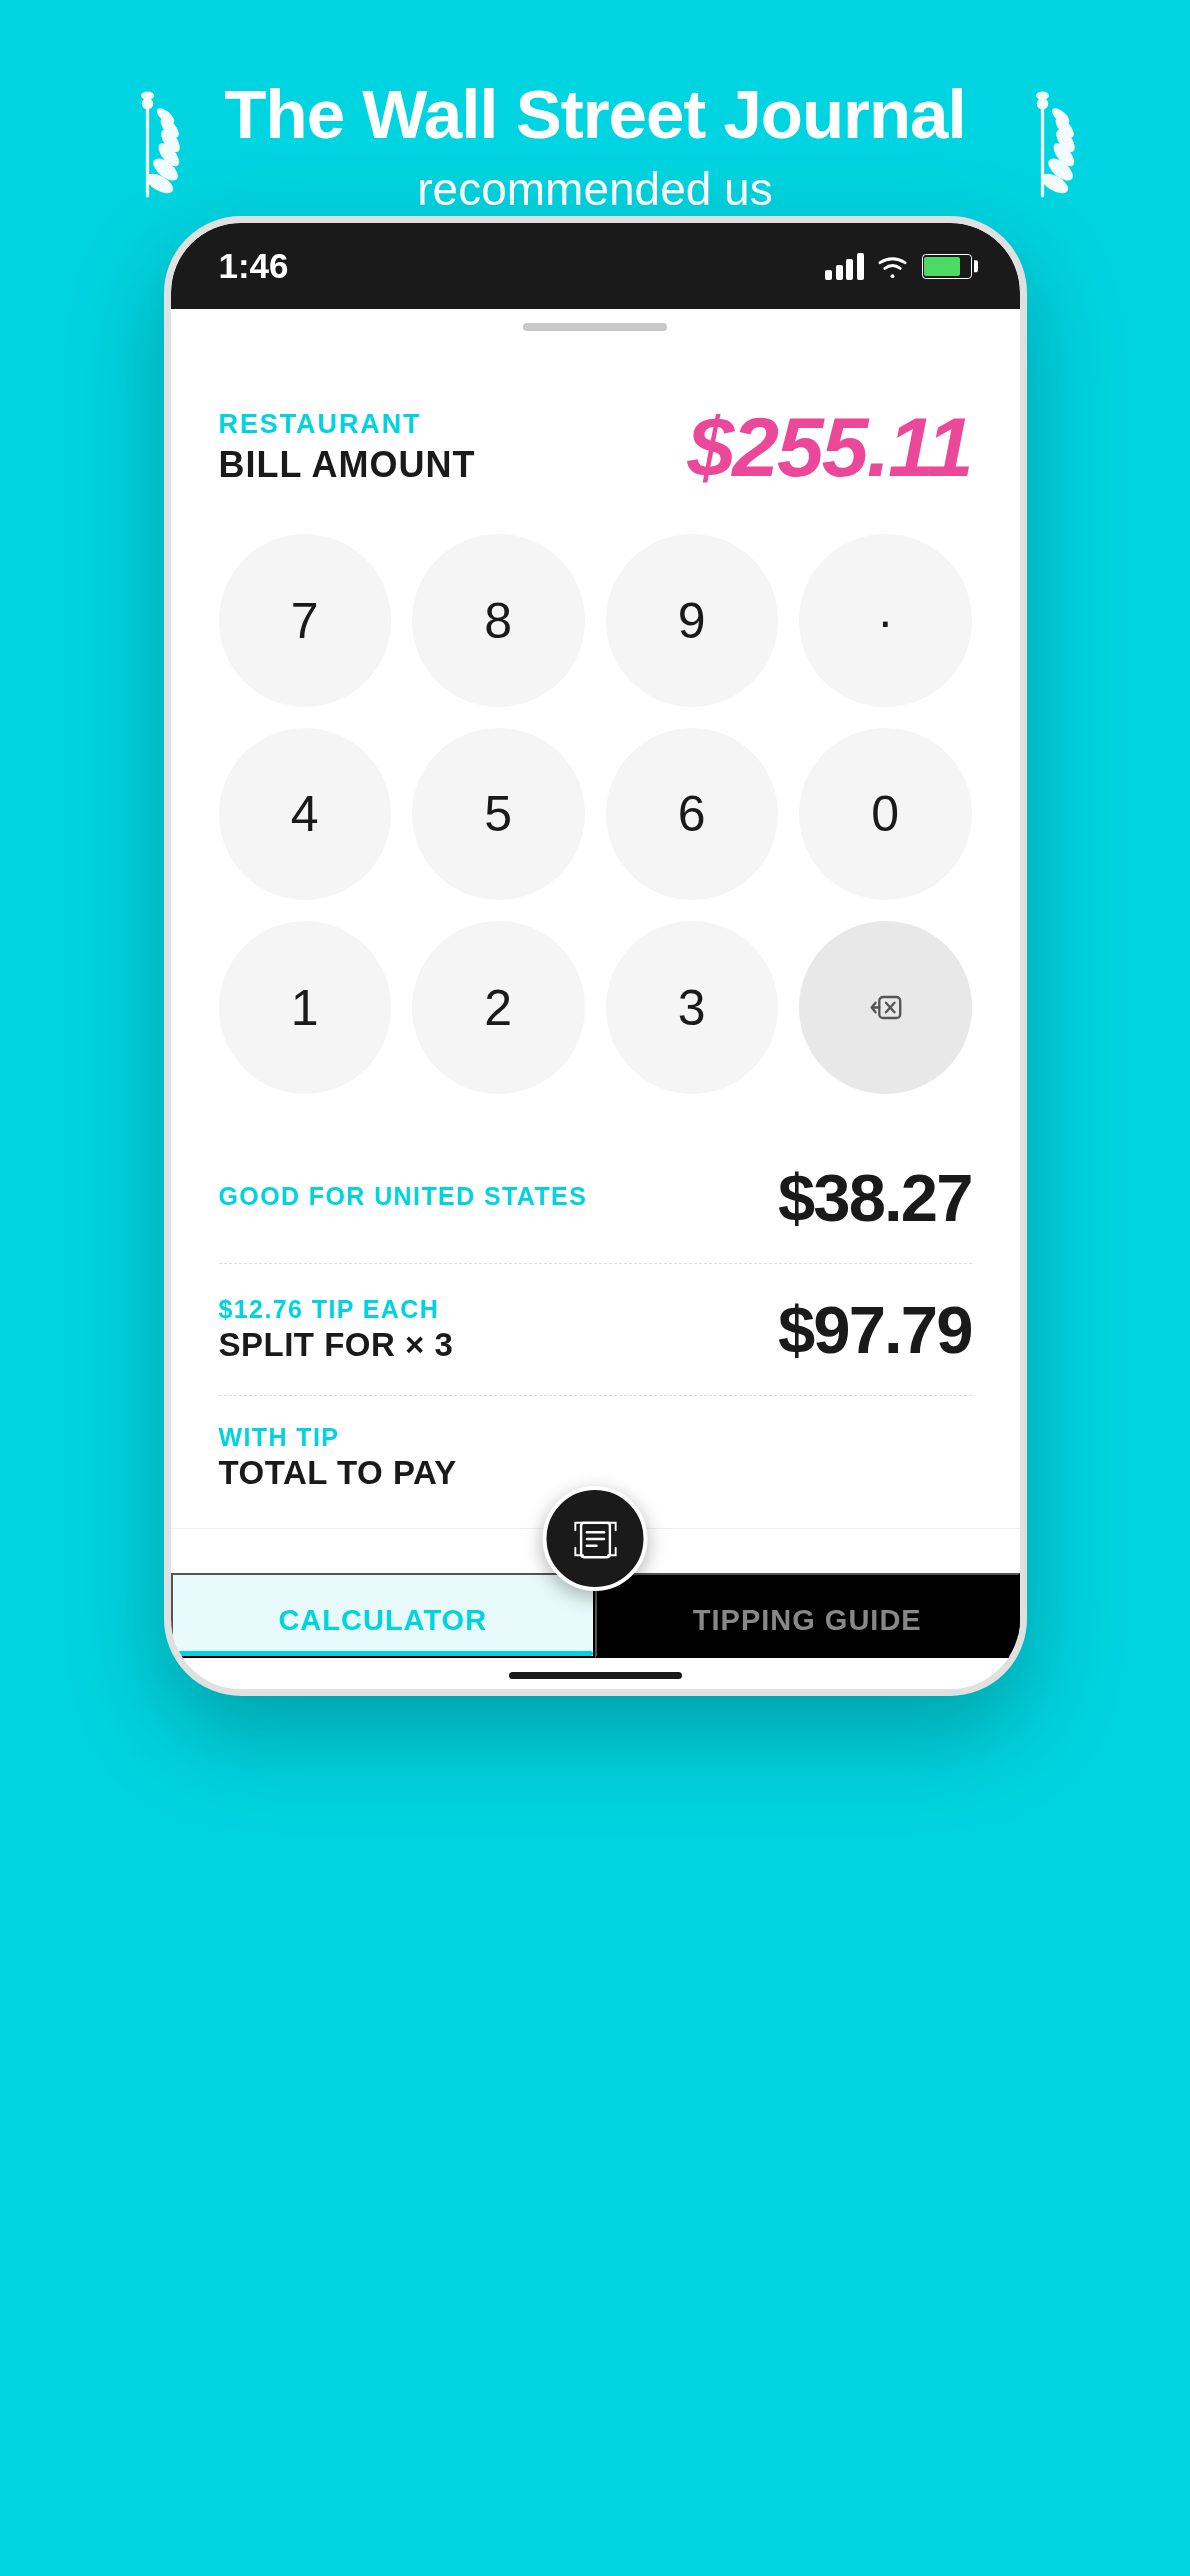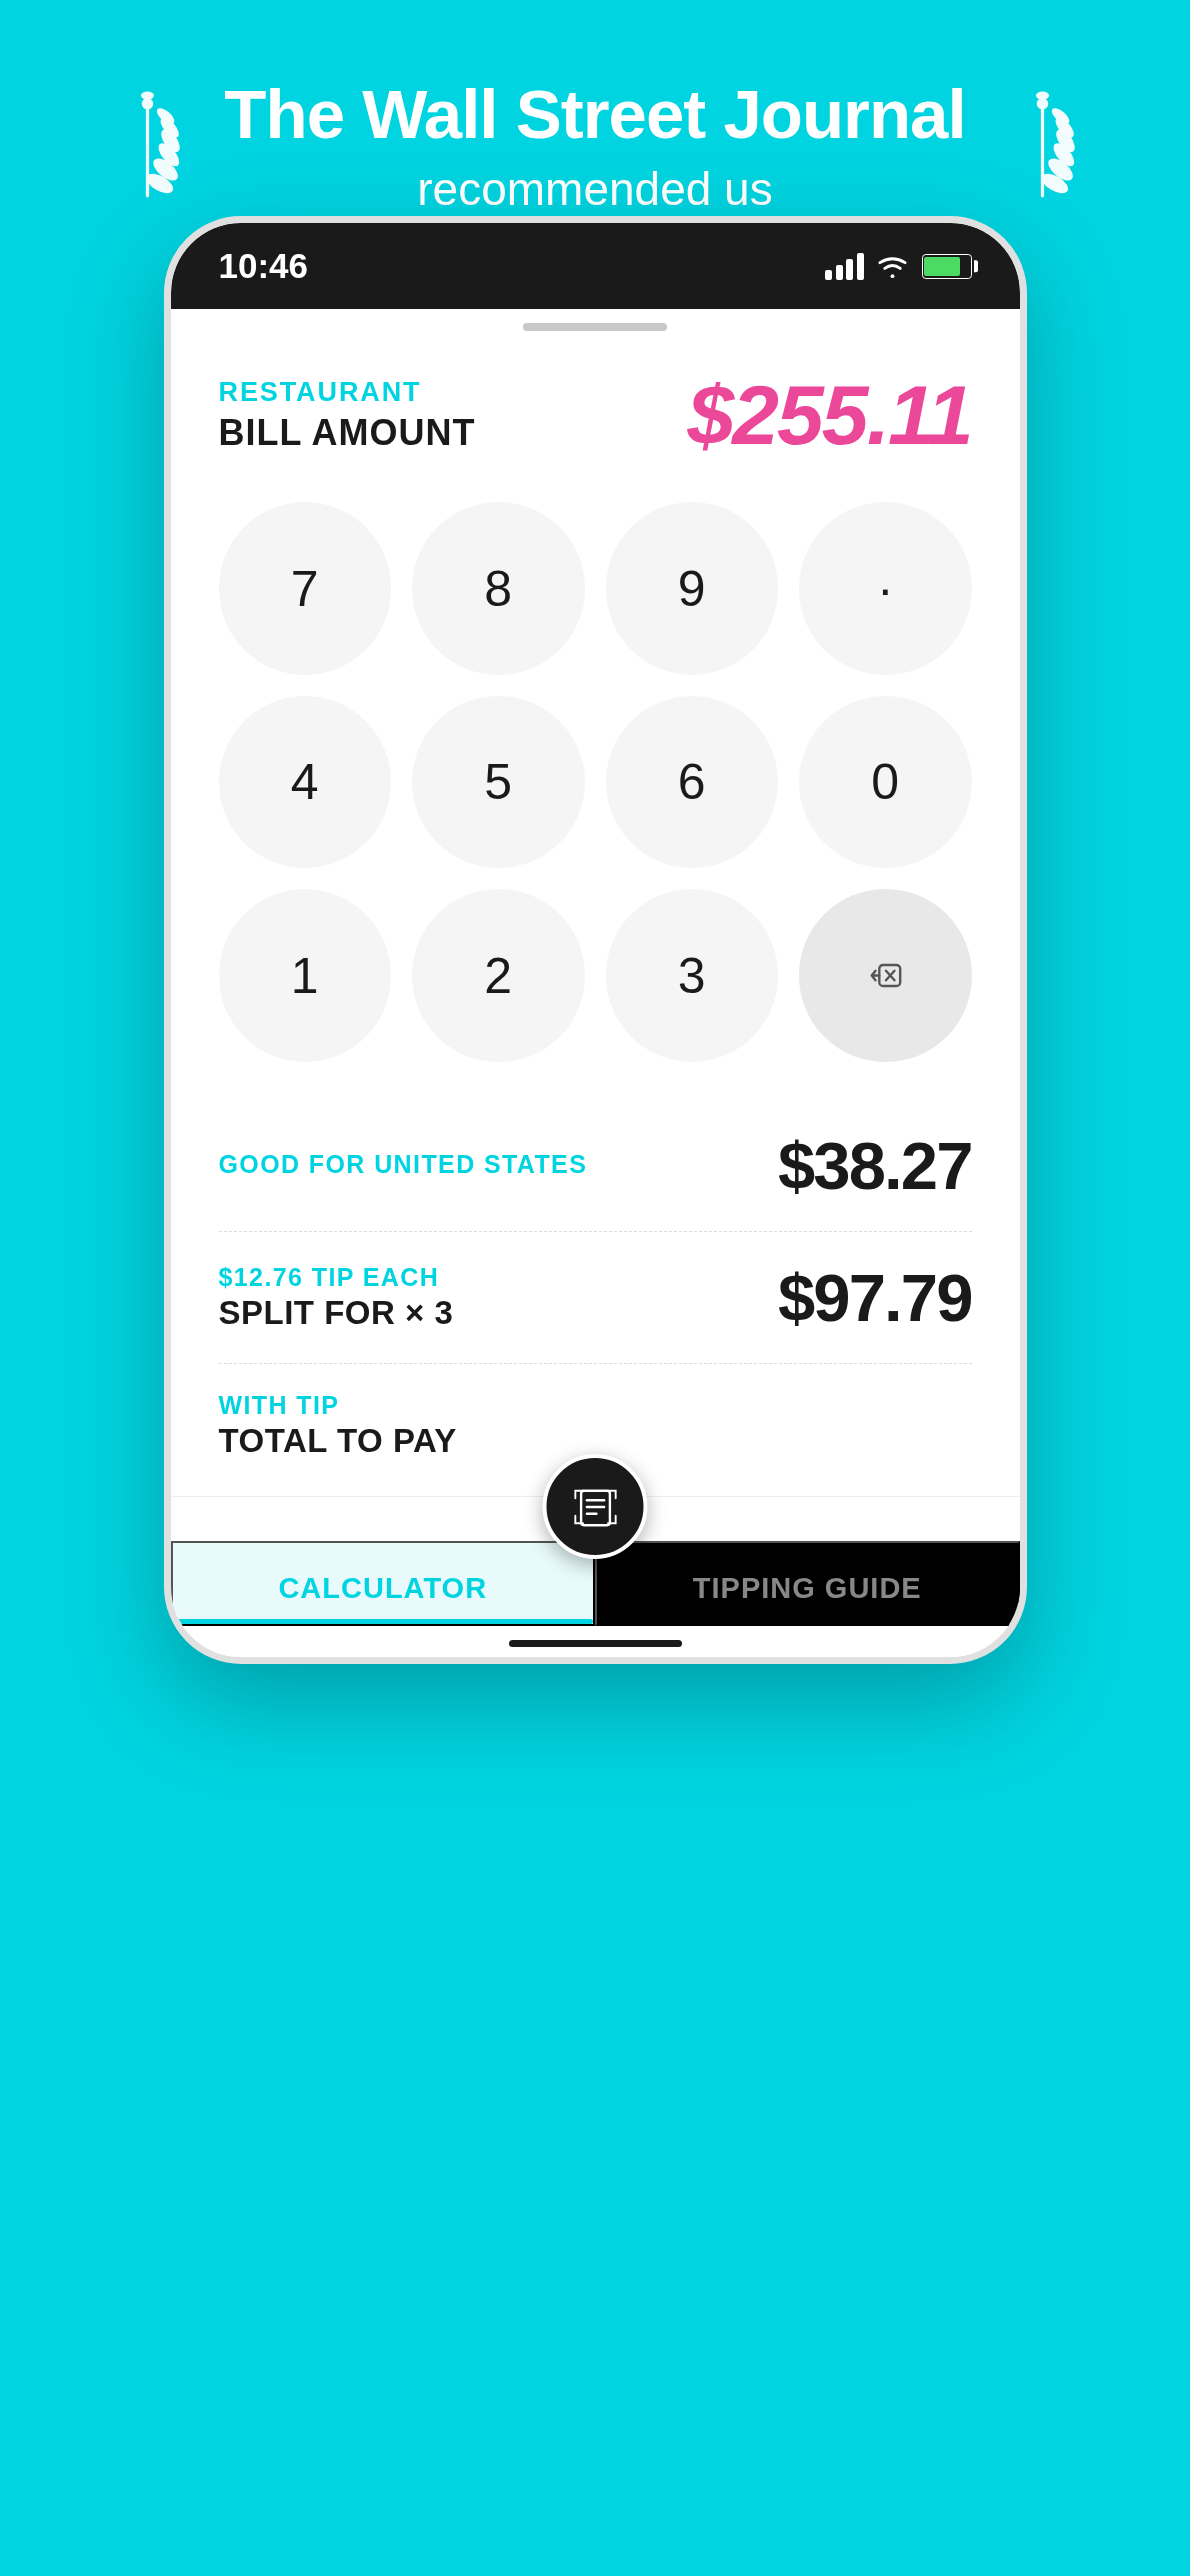--- a/index.html
+++ b/index.html
@@ -402,7 +402,7 @@
 <div class="phone-mockup">
 
   <div class="status-bar">
-    <span class="status-time">10:46</span>
+    <span class="status-time">1:46</span>
     <div class="status-icons">
 
       <div class="signal-bars">

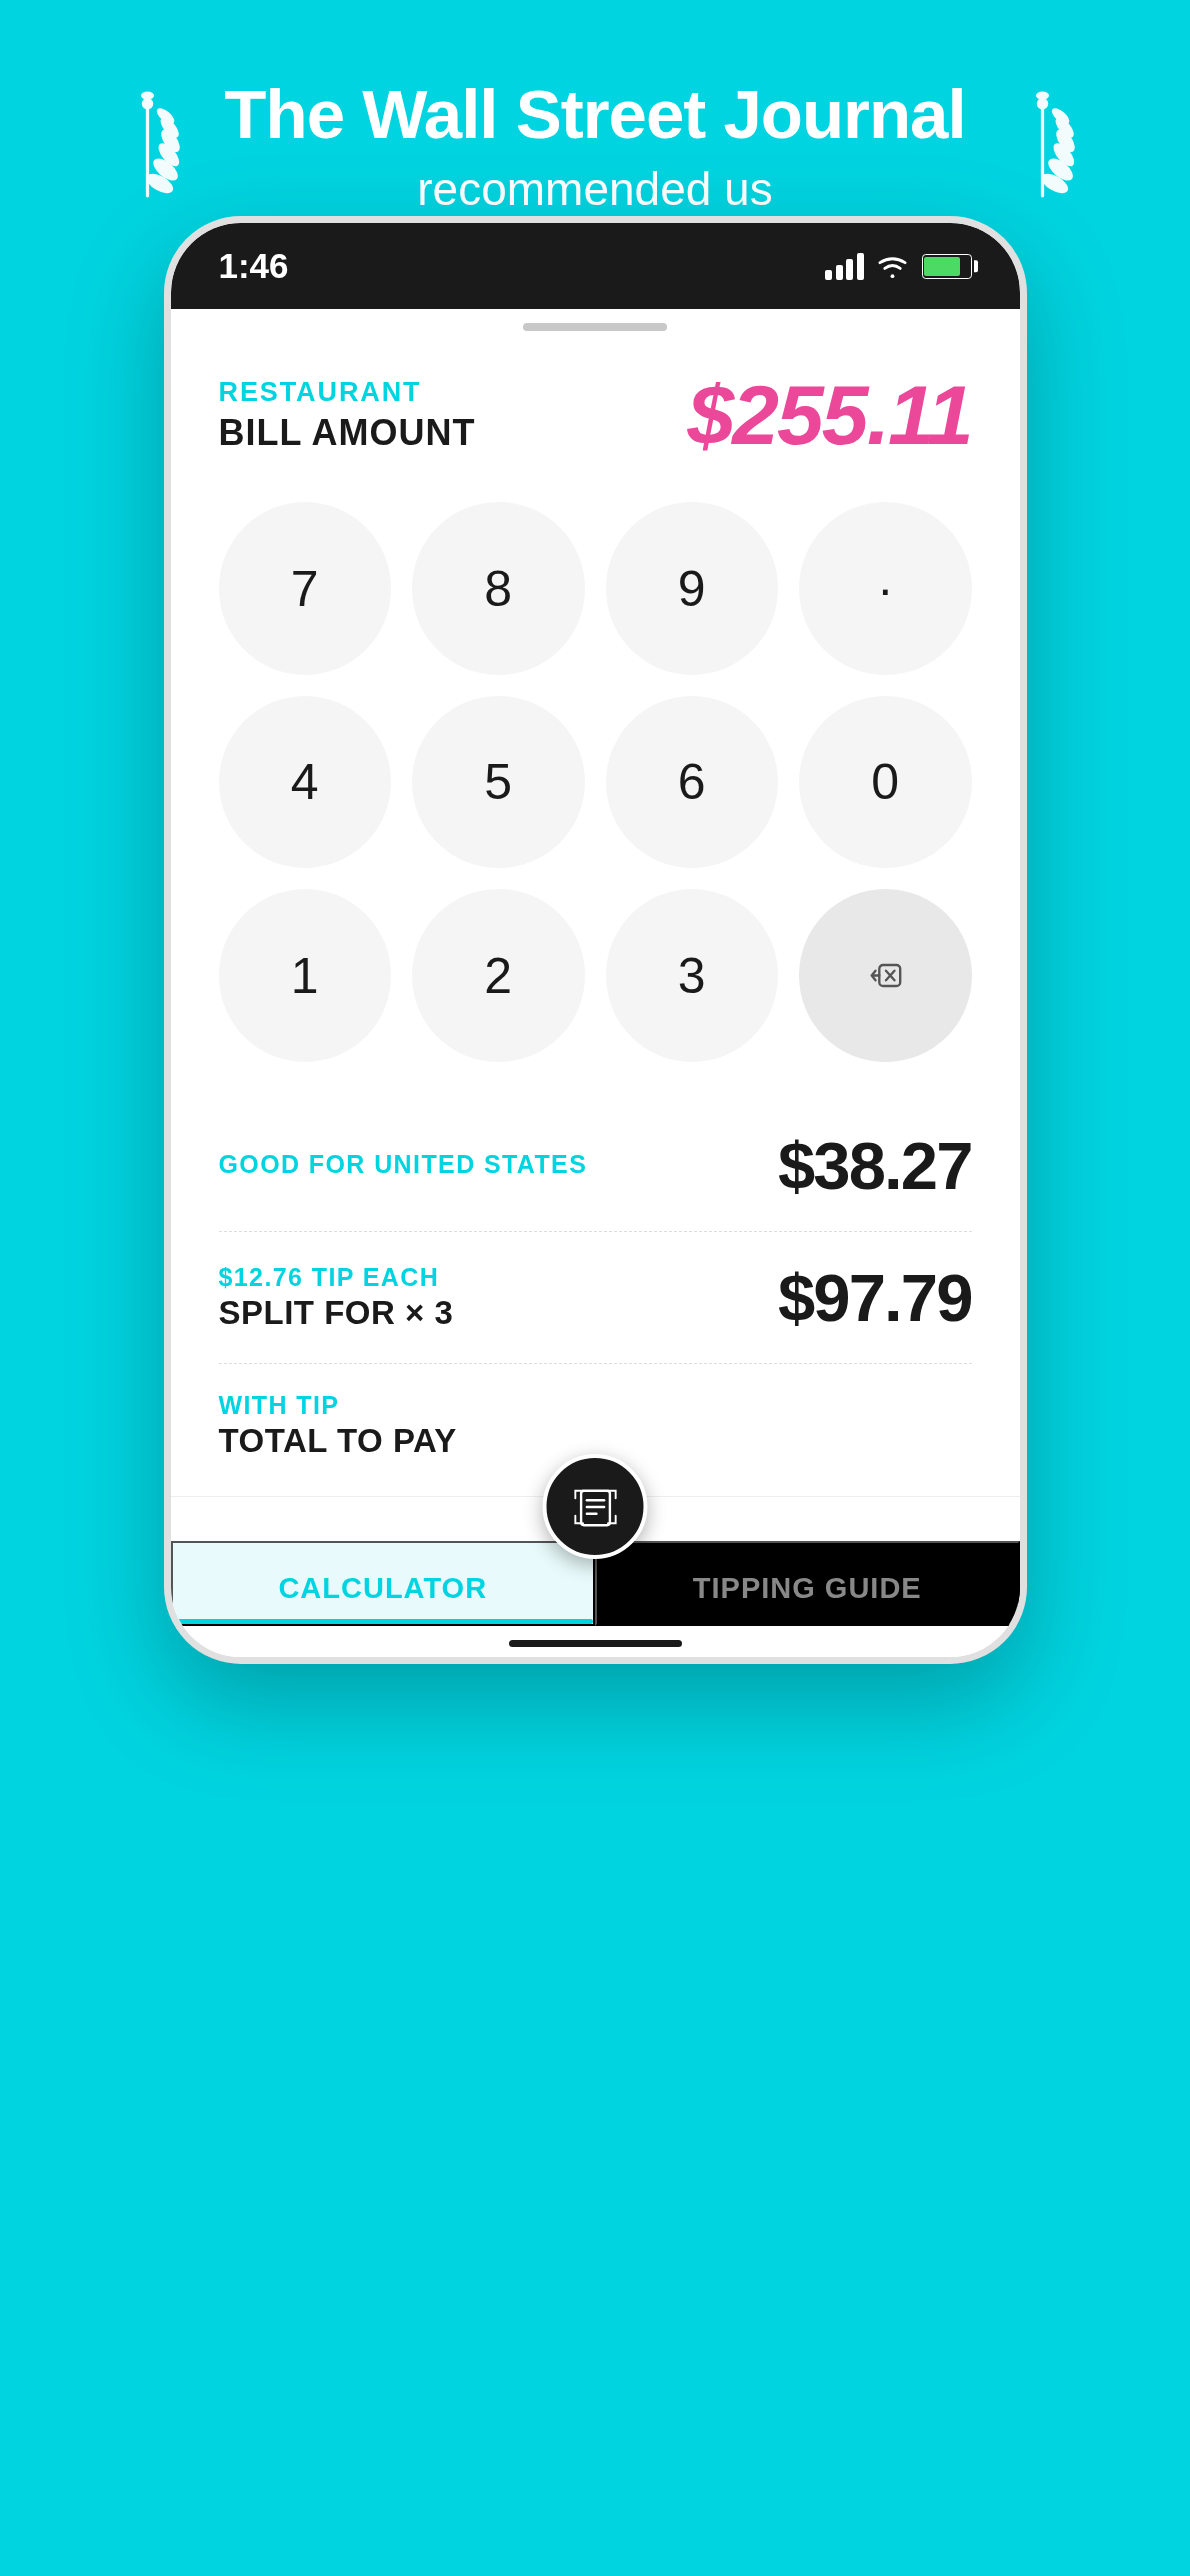--- a/index.html
+++ b/index.html
@@ -167,6 +167,7 @@
       justify-content: space-between;
       align-items: center;
       margin-bottom: 38px;
+      margin-top: 32px;
     }
 
     .bill-label-group {

